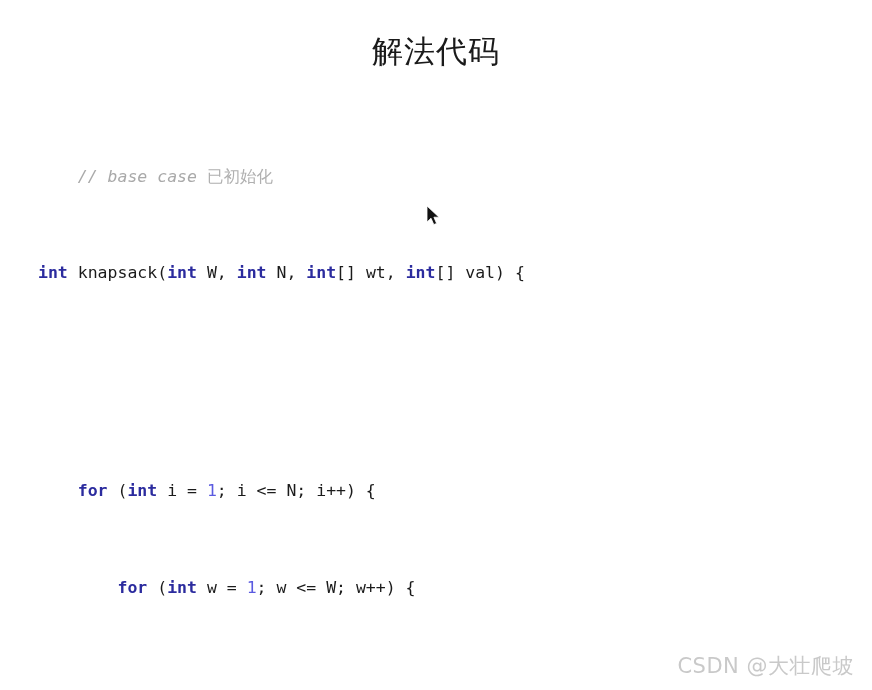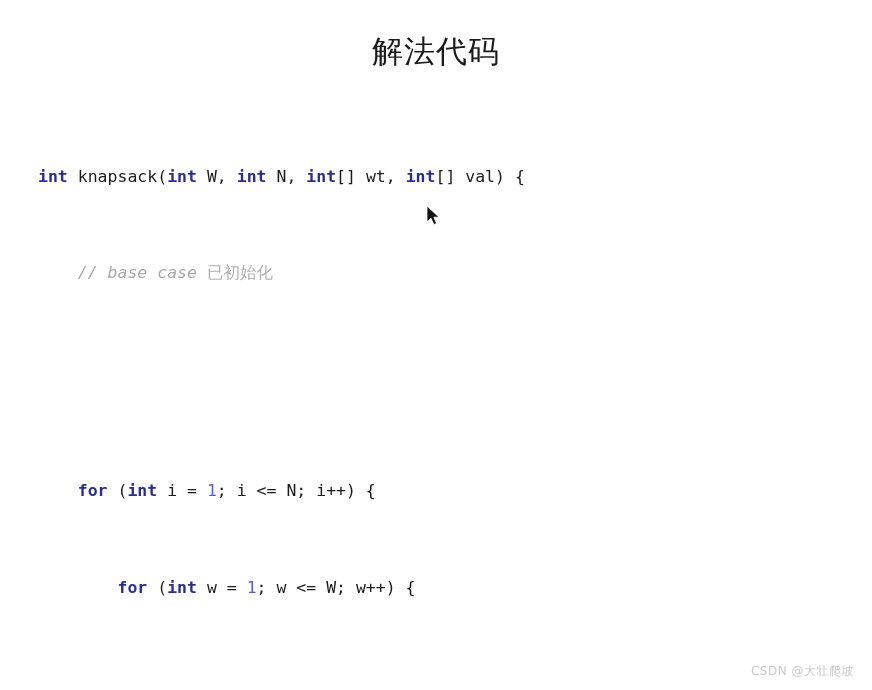--- a/index.html
+++ b/index.html
@@ -106,9 +106,9 @@
 
   <div class="code-block">
 
+    <div class="code-line">    <span class="cmt">// base case </span><span class="cmt-cjk">已初始化</span></div>
+
     <div class="code-line"><span class="kw">int</span> knapsack(<span class="kw">int</span> W, <span class="kw">int</span> N, <span class="kw">int</span>[] wt, <span class="kw">int</span>[] val) {</div>
-
-    <div class="code-line">    <span class="cmt">// base case </span><span class="cmt-cjk">已初始化</span></div>
 
 
     <div class="code-line blank"> </div>

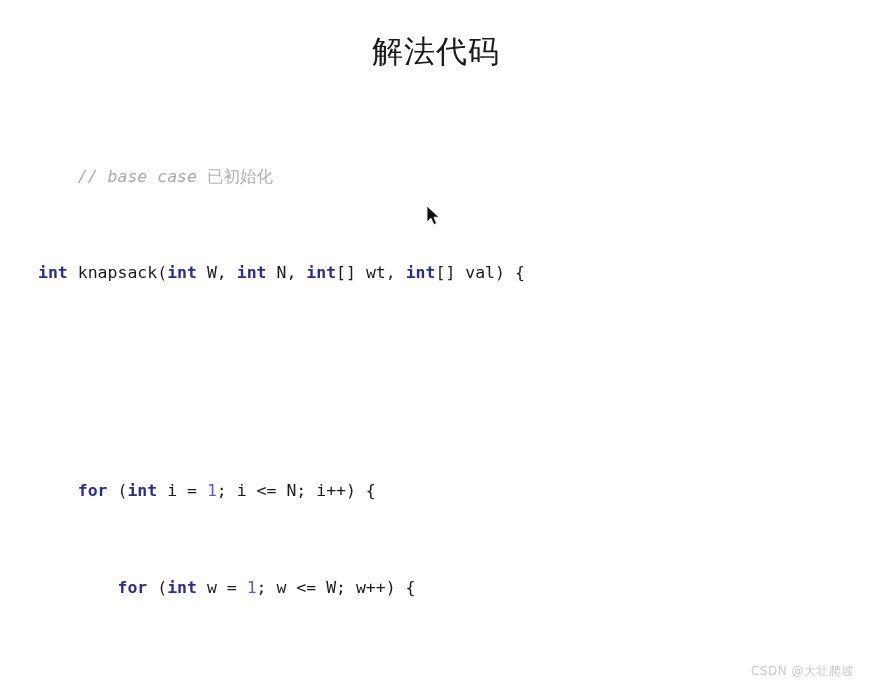--- a/index.html
+++ b/index.html
@@ -91,7 +91,7 @@
     right: 18px;
     bottom: 10px;
     font-family: "DejaVu Sans", "Liberation Sans", sans-serif;
-    font-size: 12px;
+    font-size: 21px;
     color: #c9c9c9;
     letter-spacing: 0.5px;
     white-space: nowrap;

